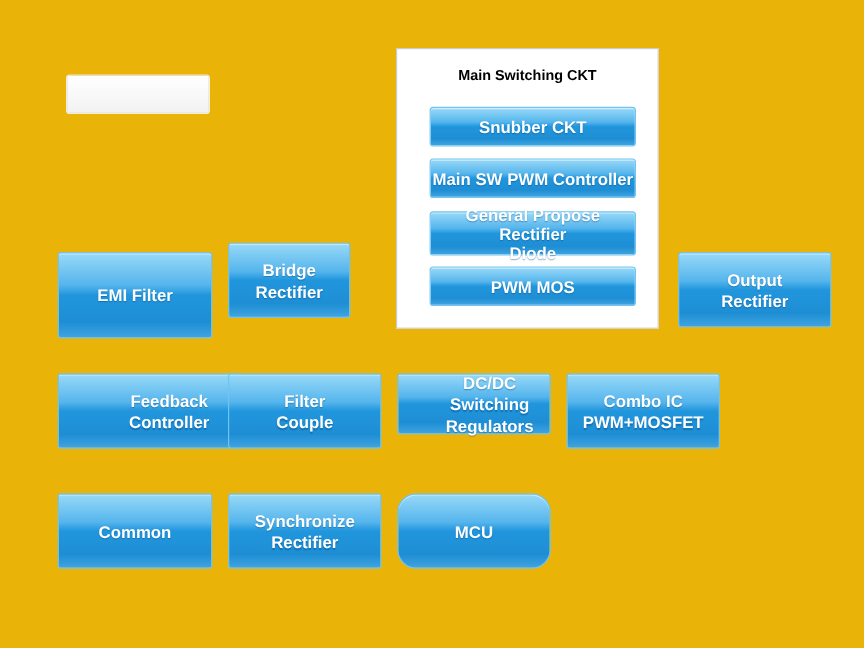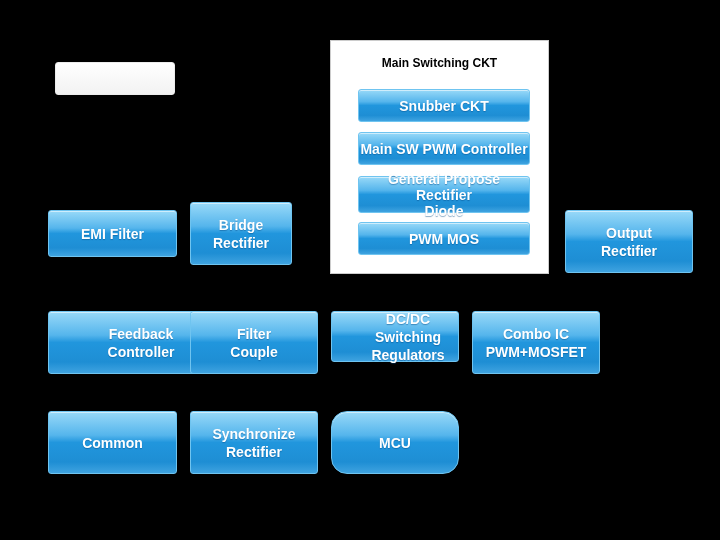--- a/index.html
+++ b/index.html
@@ -7,7 +7,7 @@
     position: relative;
     width: 720px;
     height: 540px;
-    background: #000000;
+    background: #eab308;
     font-family: "Liberation Sans", sans-serif;
     overflow: hidden;
   }

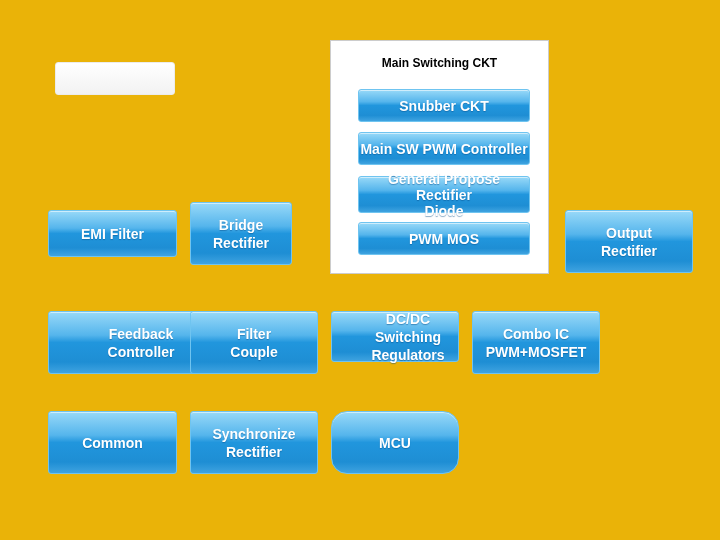--- a/index.html
+++ b/index.html
@@ -85,7 +85,7 @@
     </div>
   </div>
 
-  <div class="btn" style="left:48px; top:210px; width:129px; height:47px;">
+  <div class="btn" style="left:48px; top:210px; width:129px; height:72px;">
     <span>EMI Filter</span>
   </div>
 

